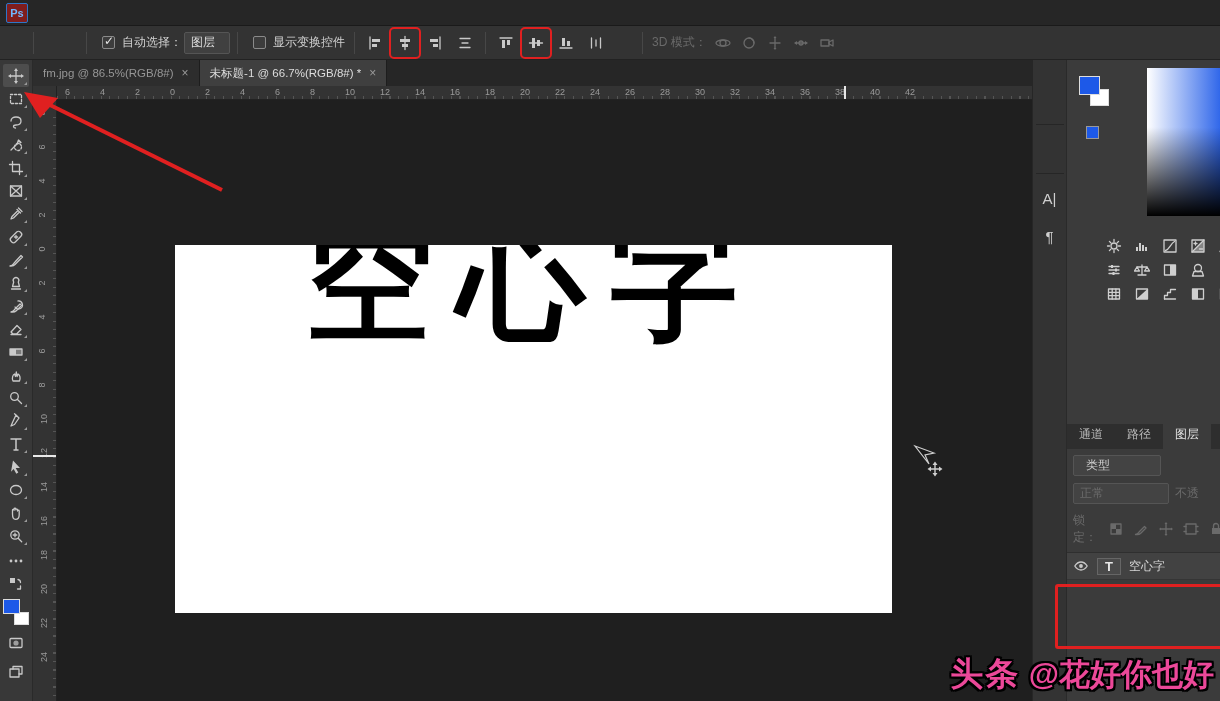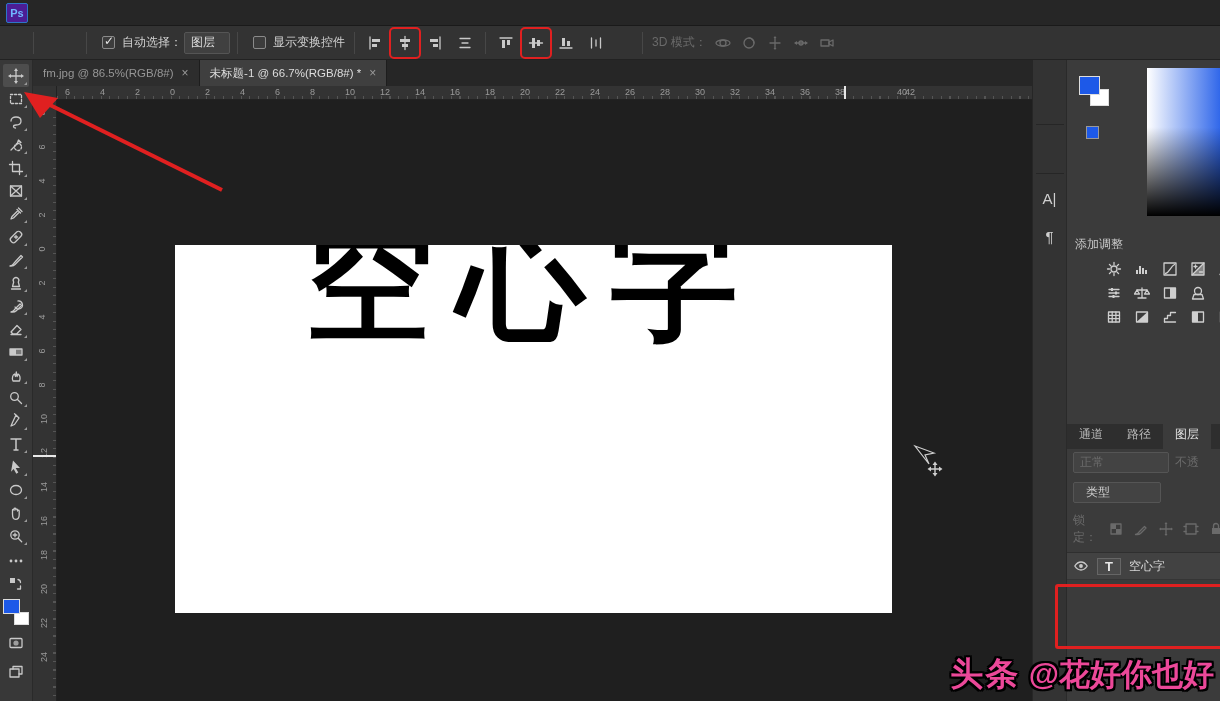--- a/index.html
+++ b/index.html
@@ -14,7 +14,7 @@
 
   
   #menubar{left:0;top:0;width:1220px;height:26px;background:#262626;display:flex;align-items:center;border-bottom:1px solid #1a1a1a;}
-  #ps-logo{width:22px;height:20px;margin:0 8px 0 6px;background:#4c1d95;border:1px solid #2d76c8;color:#6fb6ff;
+  #ps-logo{width:22px;height:20px;margin:0 8px 0 6px;background:#7f1d1d;border:1px solid #2d76c8;color:#6fb6ff;
            font-weight:bold;font-size:11px;display:flex;align-items:center;justify-content:center;border-radius:2px;text-align:right;}
   .menu-item{padding:0 13px;height:26px;display:flex;align-items:center;color:#d6d6d6;font-size:12.5px;cursor:default;}
 

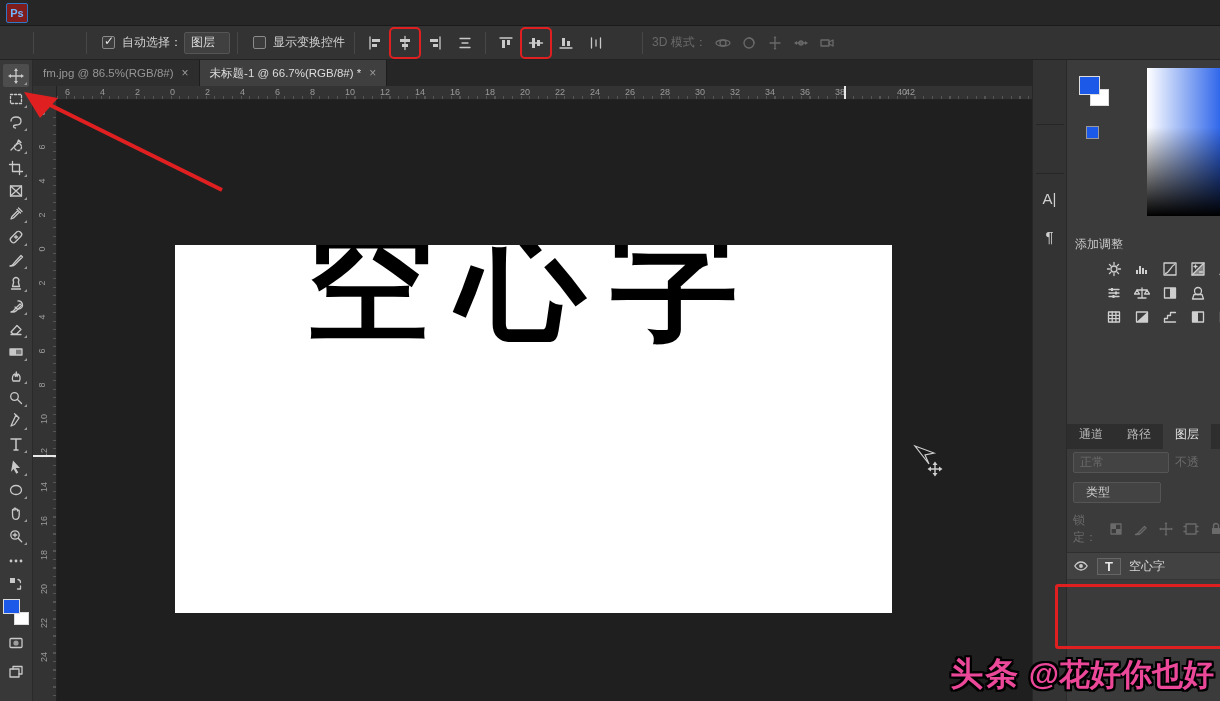--- a/index.html
+++ b/index.html
@@ -397,7 +397,7 @@
       <span class="ruler-num" style="left: 708px; top: 1px;">34</span>
       <span class="ruler-num" style="left: 743px; top: 1px;">36</span>
       <span class="ruler-num" style="left: 778px; top: 1px;">38</span>
-      <span class="ruler-num" style="left: 840px; top: 1px;">40</span>
+      <span class="ruler-num" style="left: 813px; top: 1px;">40</span>
       <span class="ruler-num" style="left: 848px; top: 1px;">42</span>
       <div class="ruler-marker" style="left: 787px; top: 0px; width: 1.5px; height: 14px;"></div>
     </div>

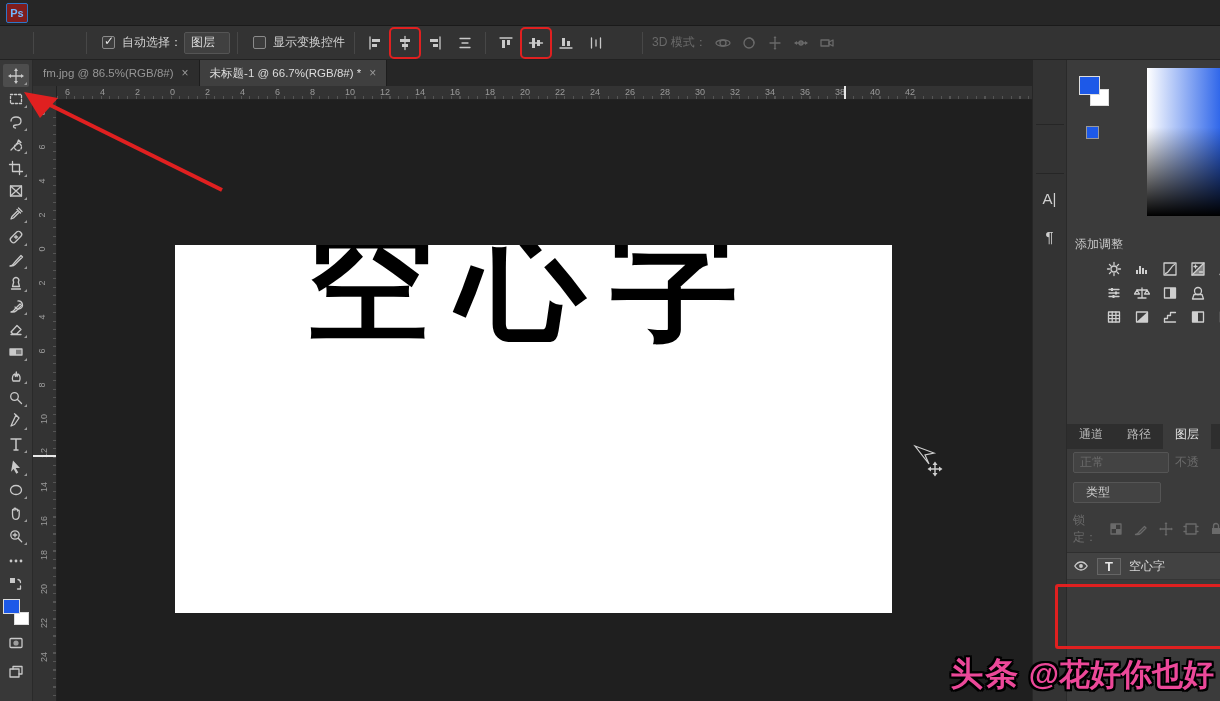--- a/index.html
+++ b/index.html
@@ -464,7 +464,6 @@
 
     <div style="margin-top:8px;">
       <div class="panel-body" style="height:100px;padding-top:6px;">
-        <div style="padding:2px 0 4px 8px;color:#c9c9c9;">添加调整</div>
         <div id="adj-rows">
             <div class="adj-row">
               <span class="icon adj-icon">

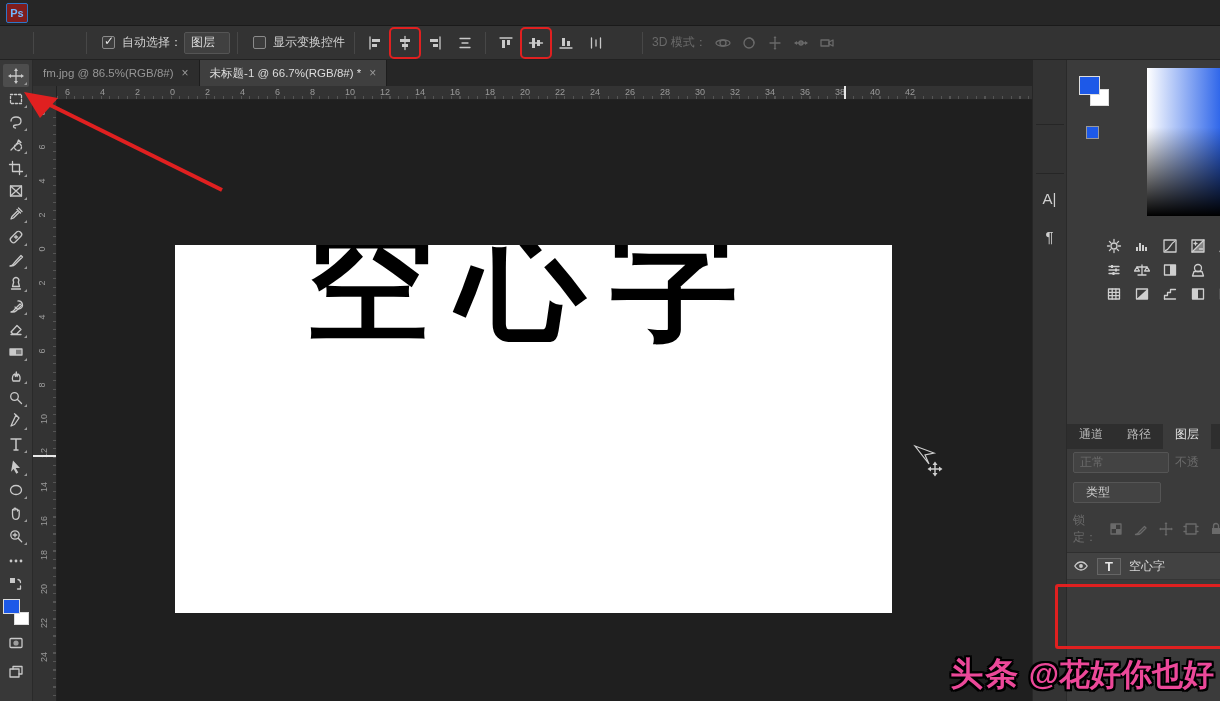--- a/index.html
+++ b/index.html
@@ -579,13 +579,6 @@
           <div class="panel-tab active">图层</div>
         </div>
       <div class="panel-body" style="height:230px;">
-        <div style="display:flex;align-items:center;gap:6px;padding:3px 4px 3px 6px;">
-          <div class="select-box grayed" style="width:96px;">
-            <span>正常</span>
-            <span class="icon" style="margin-left:auto"></span>
-          </div>
-          <span class="grayed">不透</span>
-        </div>
         <div style="display:flex;align-items:center;gap:6px;padding:6px 4px 4px 6px;">
           <div class="select-box" style="width:88px;">
             <span class="icon"></span>
@@ -595,6 +588,13 @@
           <span class="icon"></span>
           <span class="icon"></span>
         </div>
+        <div style="display:flex;align-items:center;gap:6px;padding:3px 4px 3px 6px;">
+          <div class="select-box grayed" style="width:96px;">
+            <span>正常</span>
+            <span class="icon" style="margin-left:auto"></span>
+          </div>
+          <span class="grayed">不透</span>
+        </div>
         <div style="display:flex;align-items:center;gap:11px;padding:5px 4px 6px 6px;" class="grayed">
           <span>锁定：</span>
           <span id="lock-icons" style="display:flex;gap:9px;">

